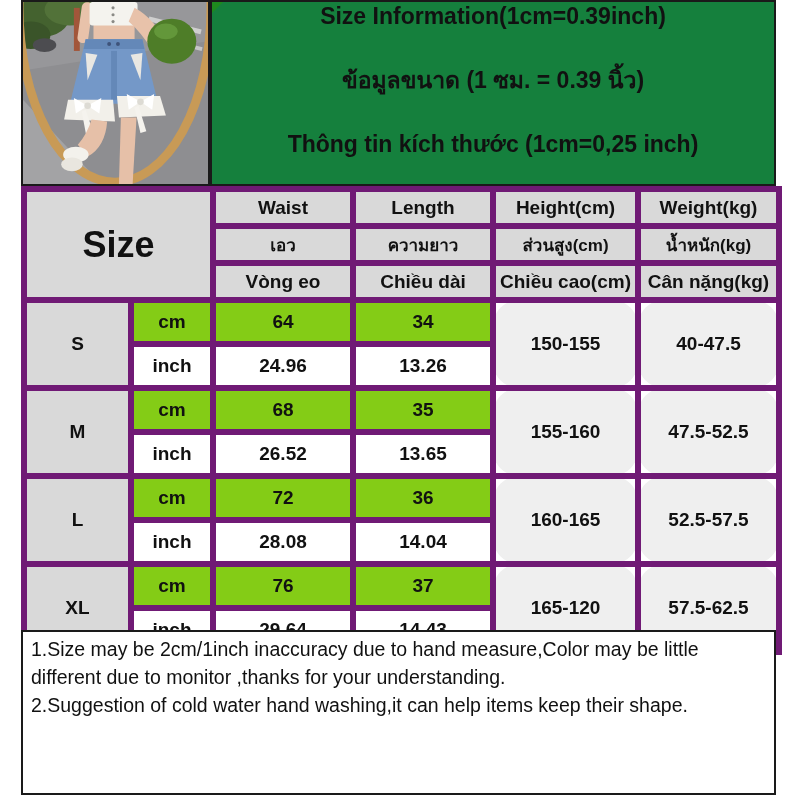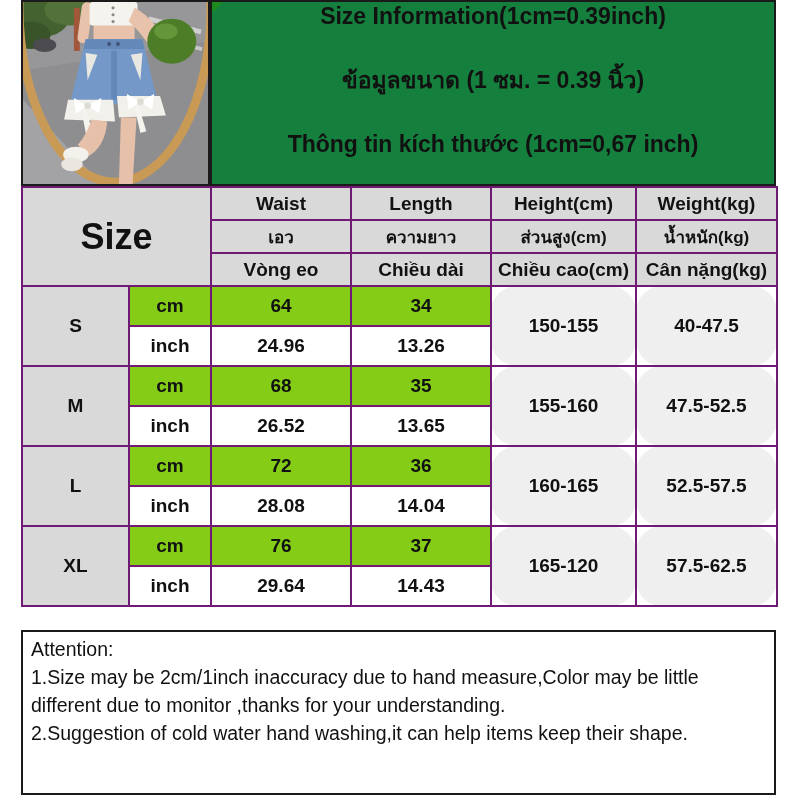--- a/index.html
+++ b/index.html
@@ -130,7 +130,7 @@
   <div class="title-panel">
     <div class="title-line">Size Information(1cm=0.39inch)</div>
     <div class="title-line">ข้อมูลขนาด (1 ซม. = 0.39 นิ้ว)</div>
-    <div class="title-line">Thông tin kích thước (1cm=0,67 inch)</div>
+    <div class="title-line">Thông tin kích thước (1cm=0,25 inch)</div>
   </div>
   <div class="corner-marker"></div>
 

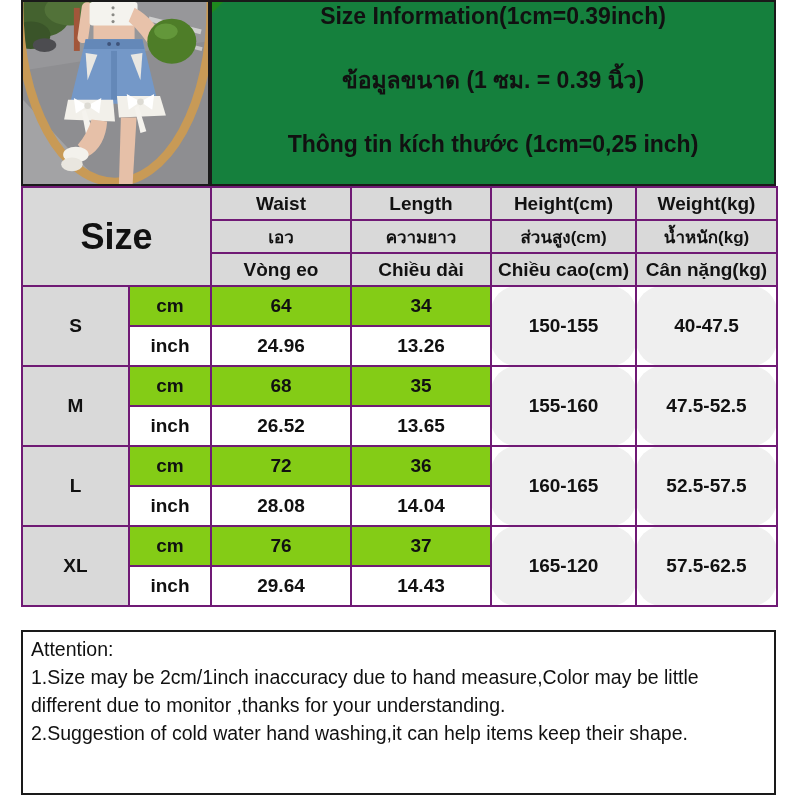--- a/index.html
+++ b/index.html
@@ -31,7 +31,7 @@
     border-collapse:collapse;table-layout:fixed;
   }
   table.size-table td{
-    border:2px solid #701a75;text-align:center;vertical-align:middle;
+    border:6px solid #701a75;text-align:center;vertical-align:middle;
     font-weight:bold;padding:0;overflow:hidden;white-space:nowrap;
   }
   .hdr-row td{height:31px;background:#d9d9d9;font-size:19px;}

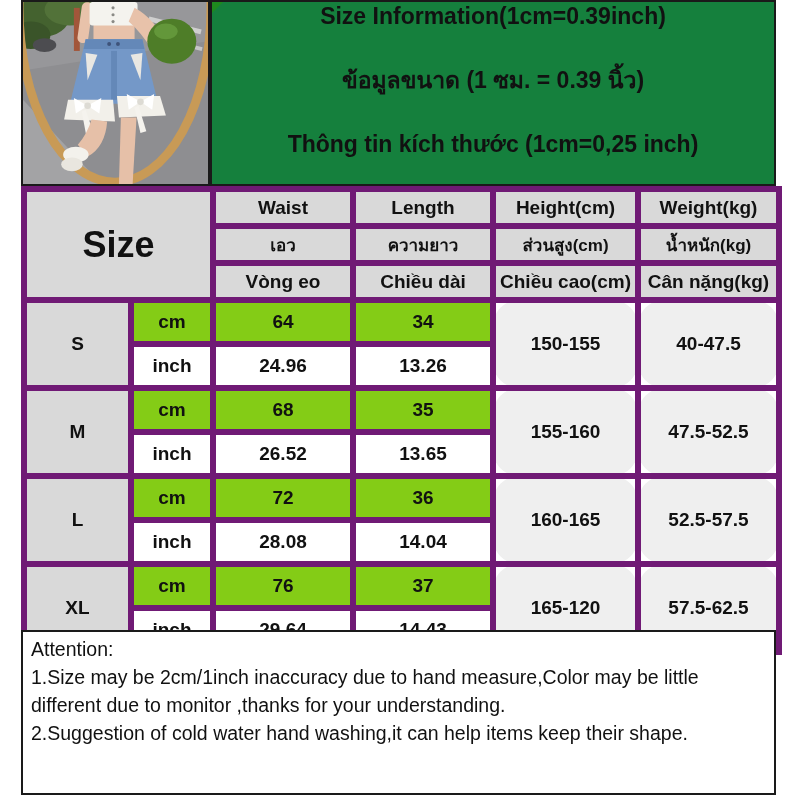--- a/index.html
+++ b/index.html
@@ -223,7 +223,6 @@
   </table>
 
   <div class="attention">
-    <div>Attention:</div>
     <div>1.Size may be 2cm/1inch inaccuracy due to hand measure,Color may be little different due to monitor ,thanks for your understanding.</div>
     <div>2.Suggestion of cold water hand washing,it can help items keep their shape.</div>
   </div>

